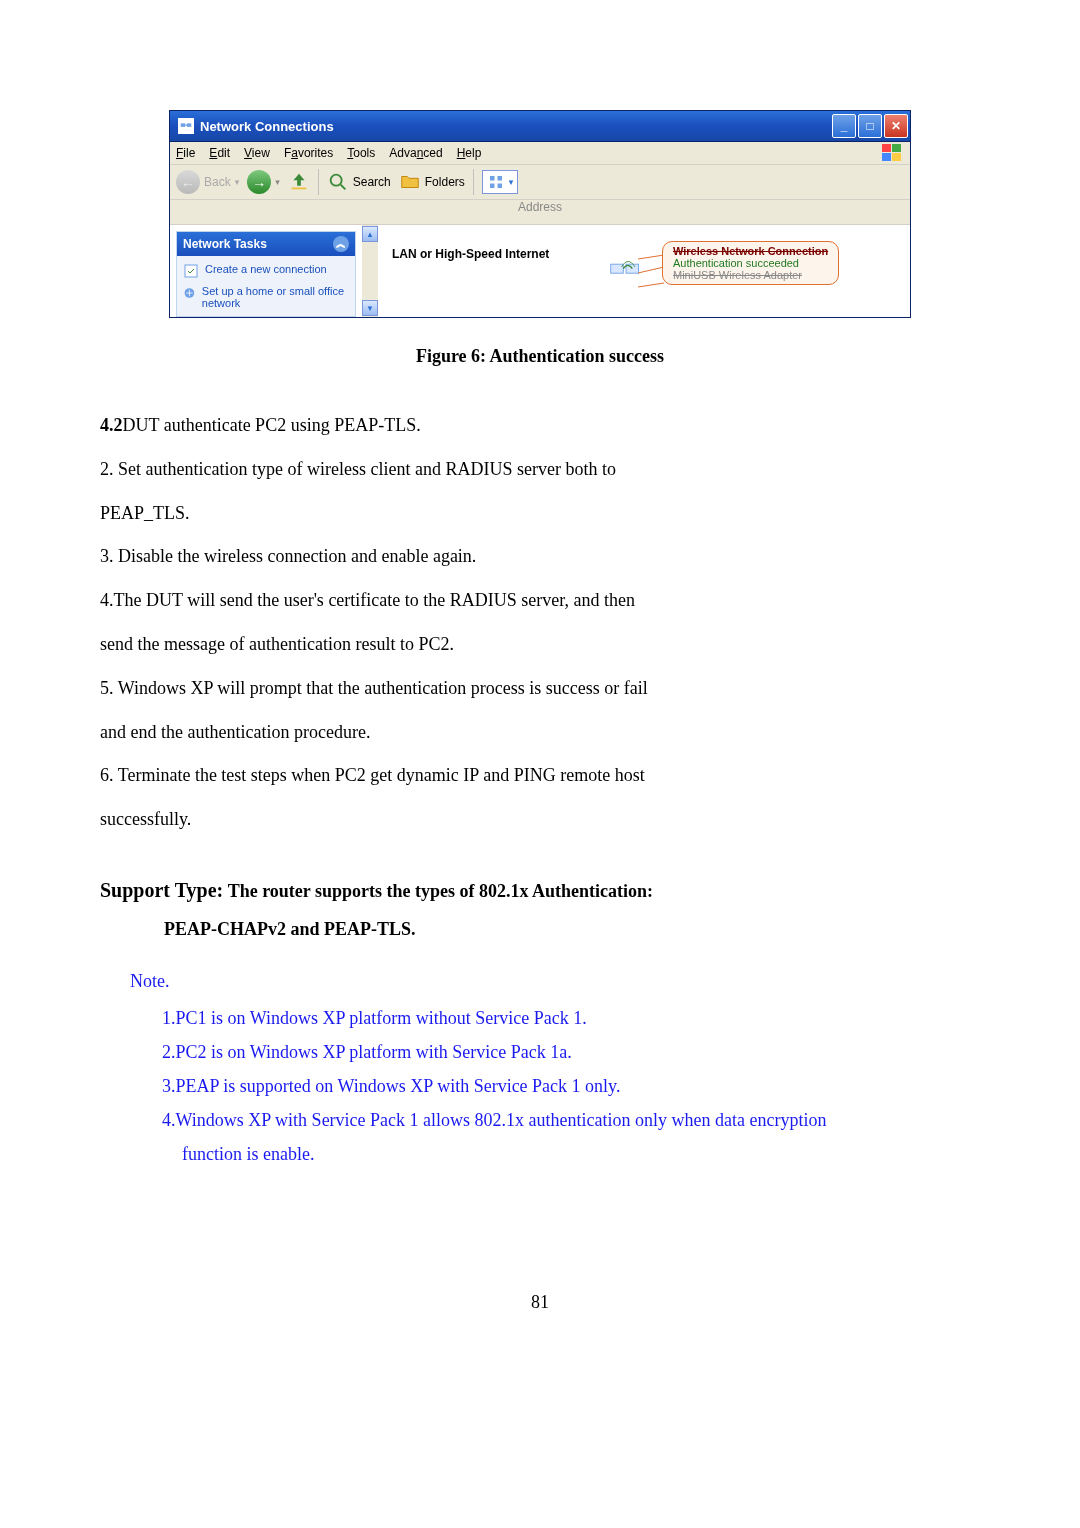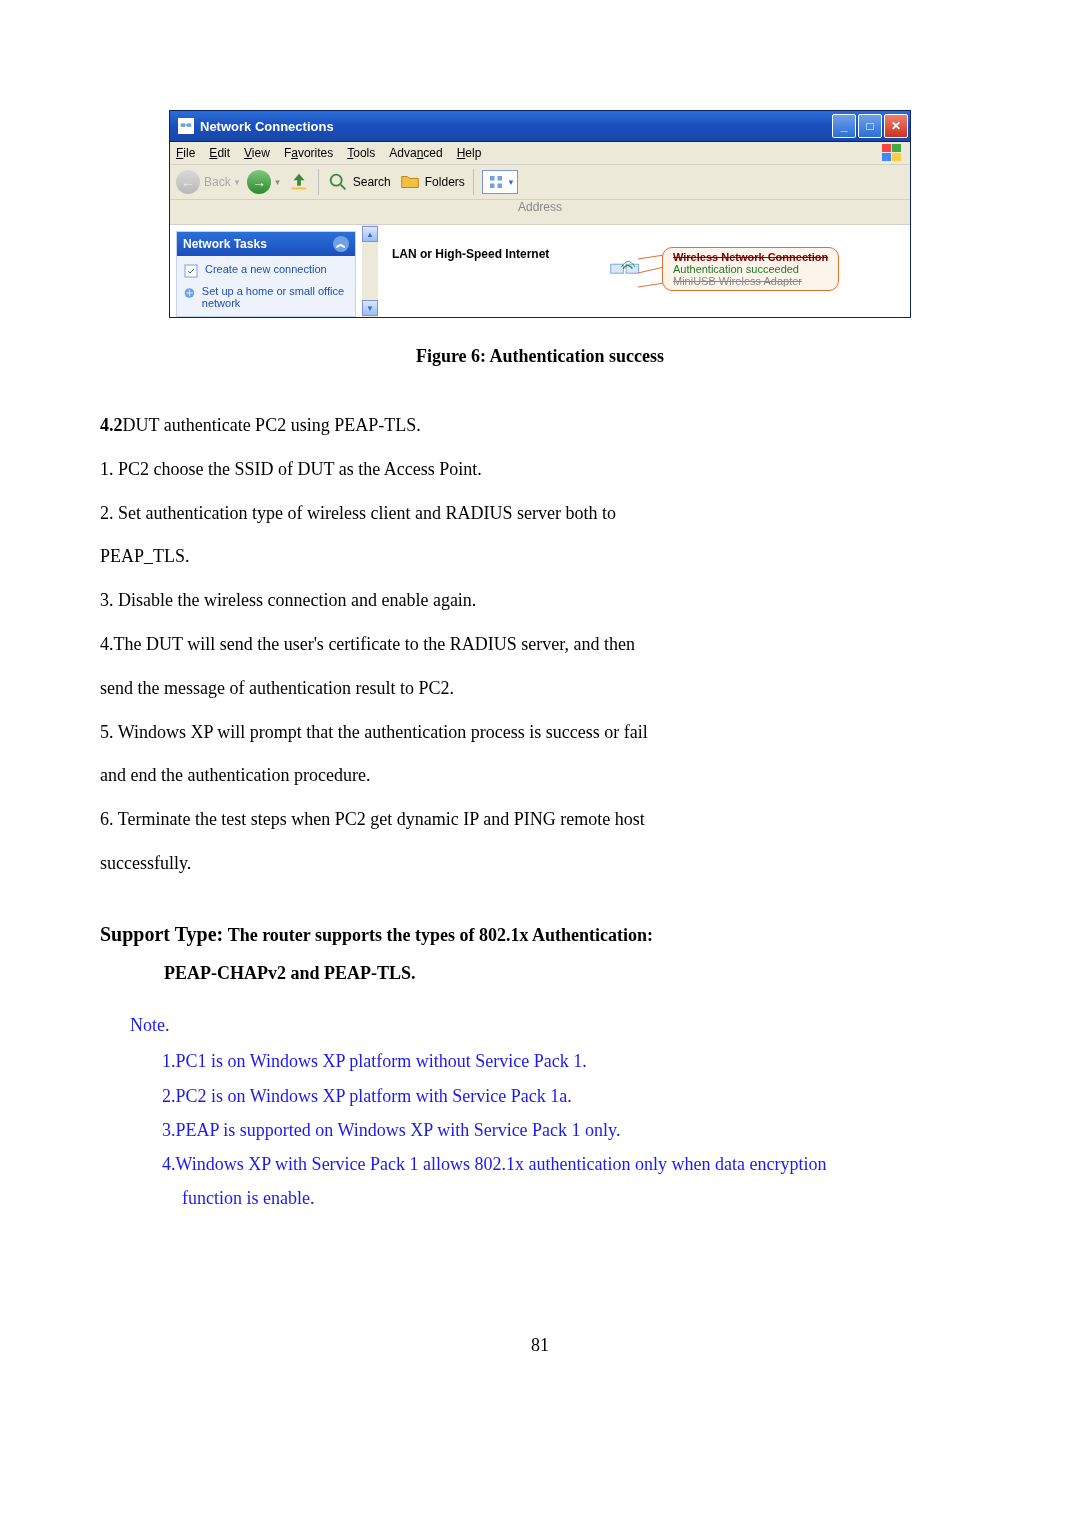--- a/index.html
+++ b/index.html
@@ -143,7 +143,7 @@
     position:absolute; left:230px; top:26px; width:36px; height:30px;
   }
   .callout {
-    position:absolute; left:284px; top:22px;
+    position:absolute; left:284px; top:16px;
     border:1px solid #e07030; border-radius:10px 10px 10px 10px;
     background:#fdf4ec; font-size:11px; padding:3px 10px;
     pointer-events:none;

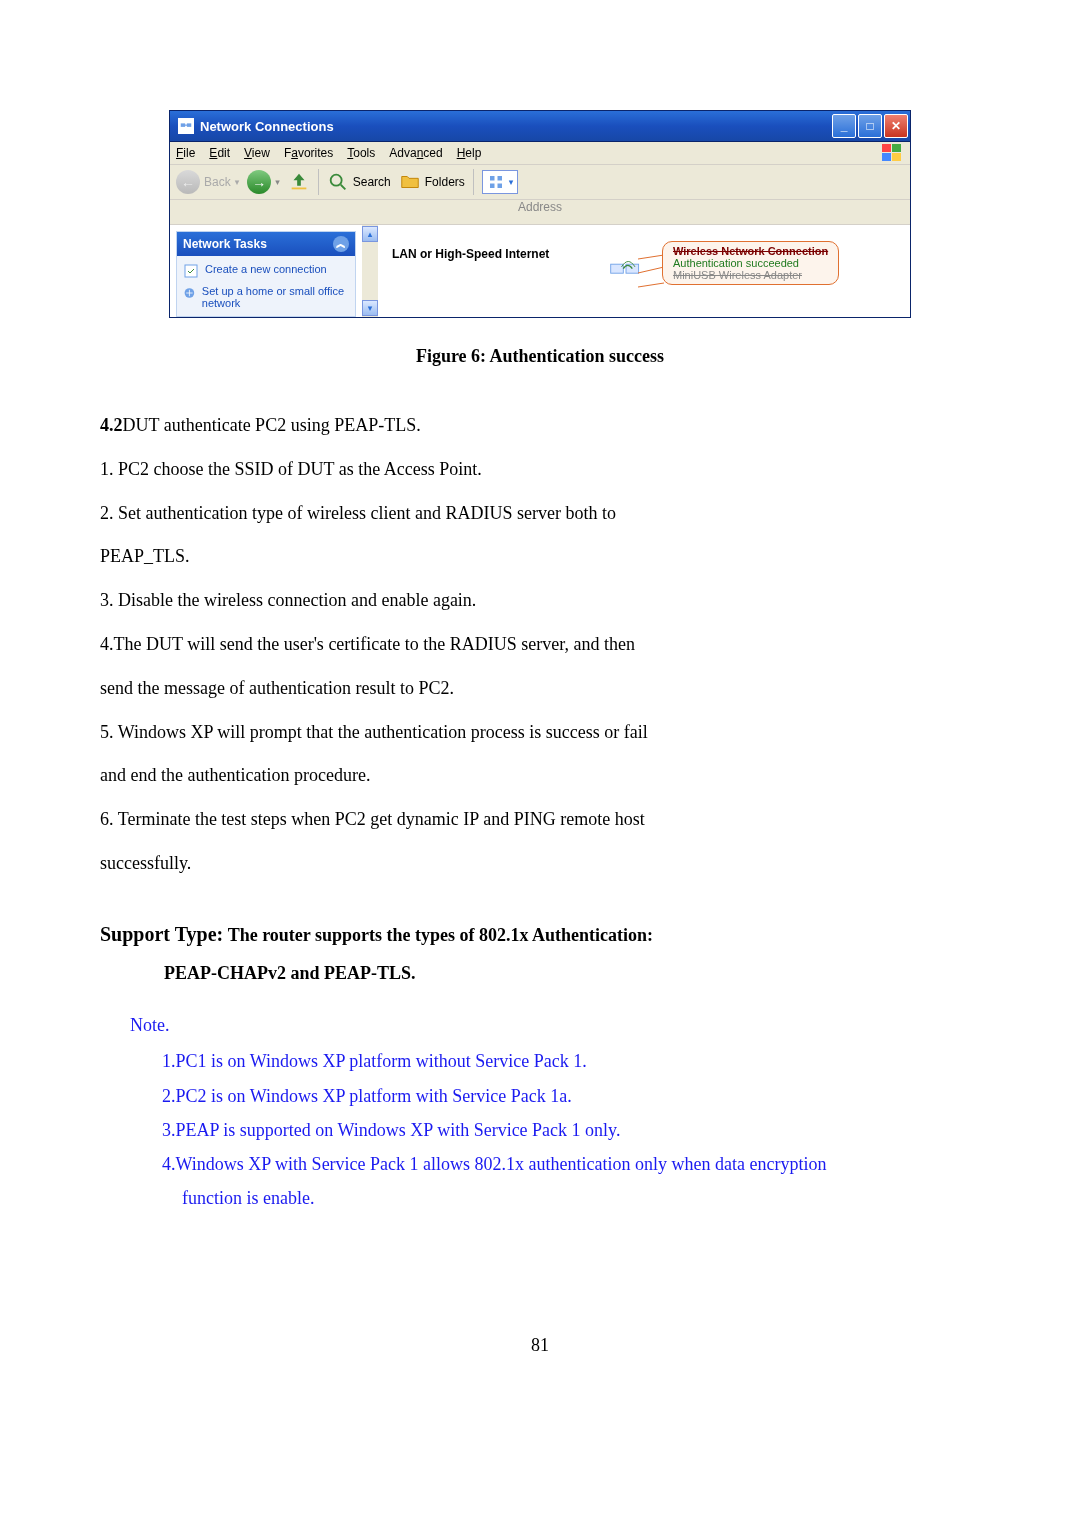--- a/index.html
+++ b/index.html
@@ -331,7 +331,6 @@
       <b>4.2</b><span>DUT authenticate PC2 using PEAP-TLS.</span>
     </div>
 
-    <div class="sec-line indent-2">1.  PC2 choose the SSID of DUT as the Access Point.</div>
     <div class="sec-line indent-2">2.  Set authentication type of wireless client and RADIUS server both to</div>
     <div class="sec-line indent-3">PEAP_TLS.</div>
     <div class="sec-line indent-2">3.  Disable the wireless connection and enable again.</div>

